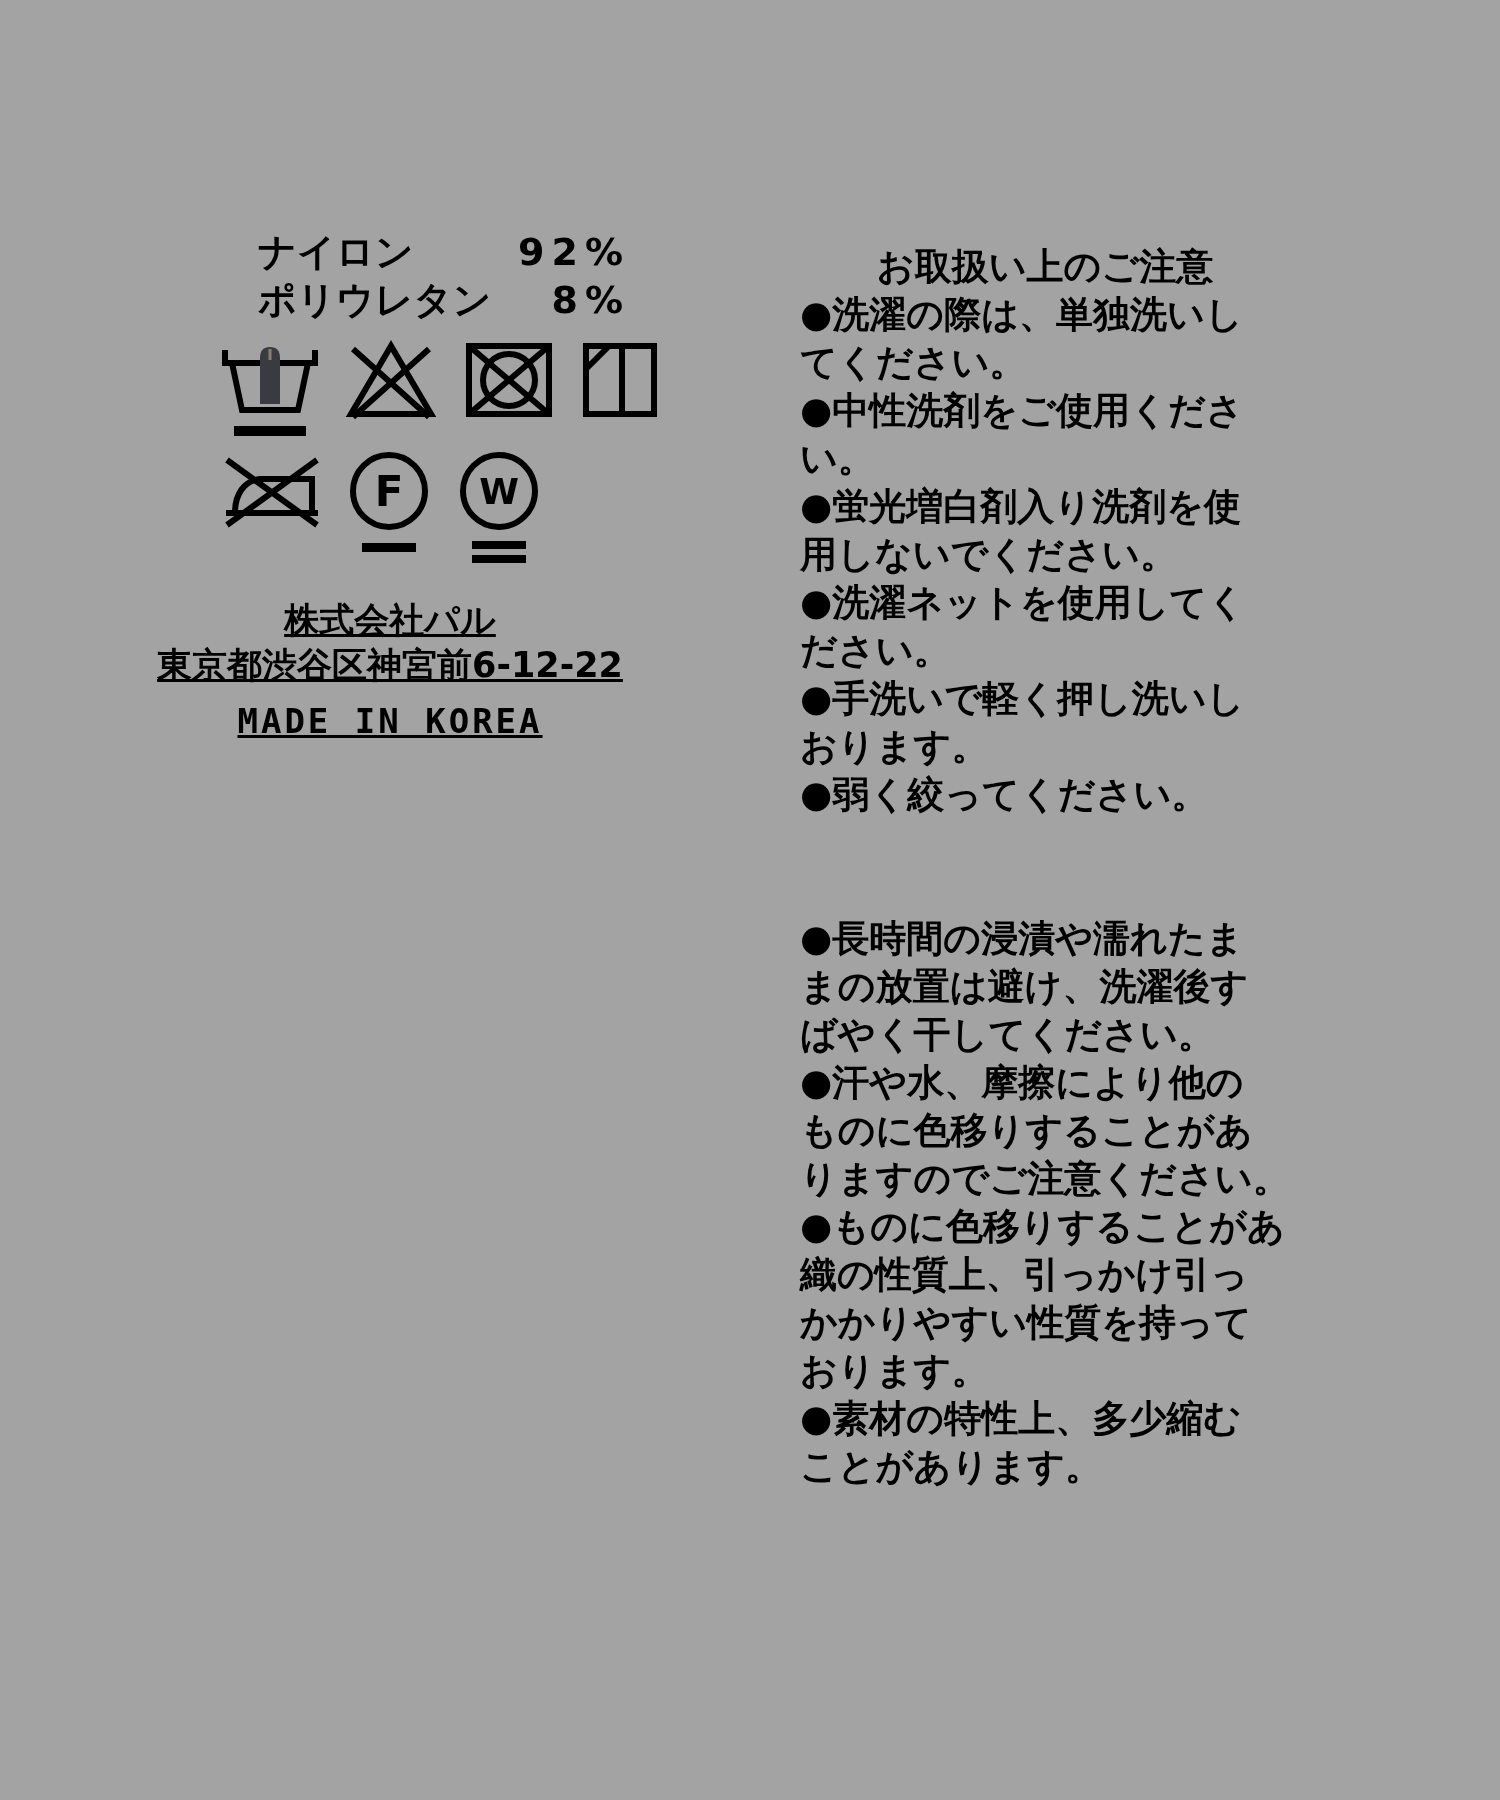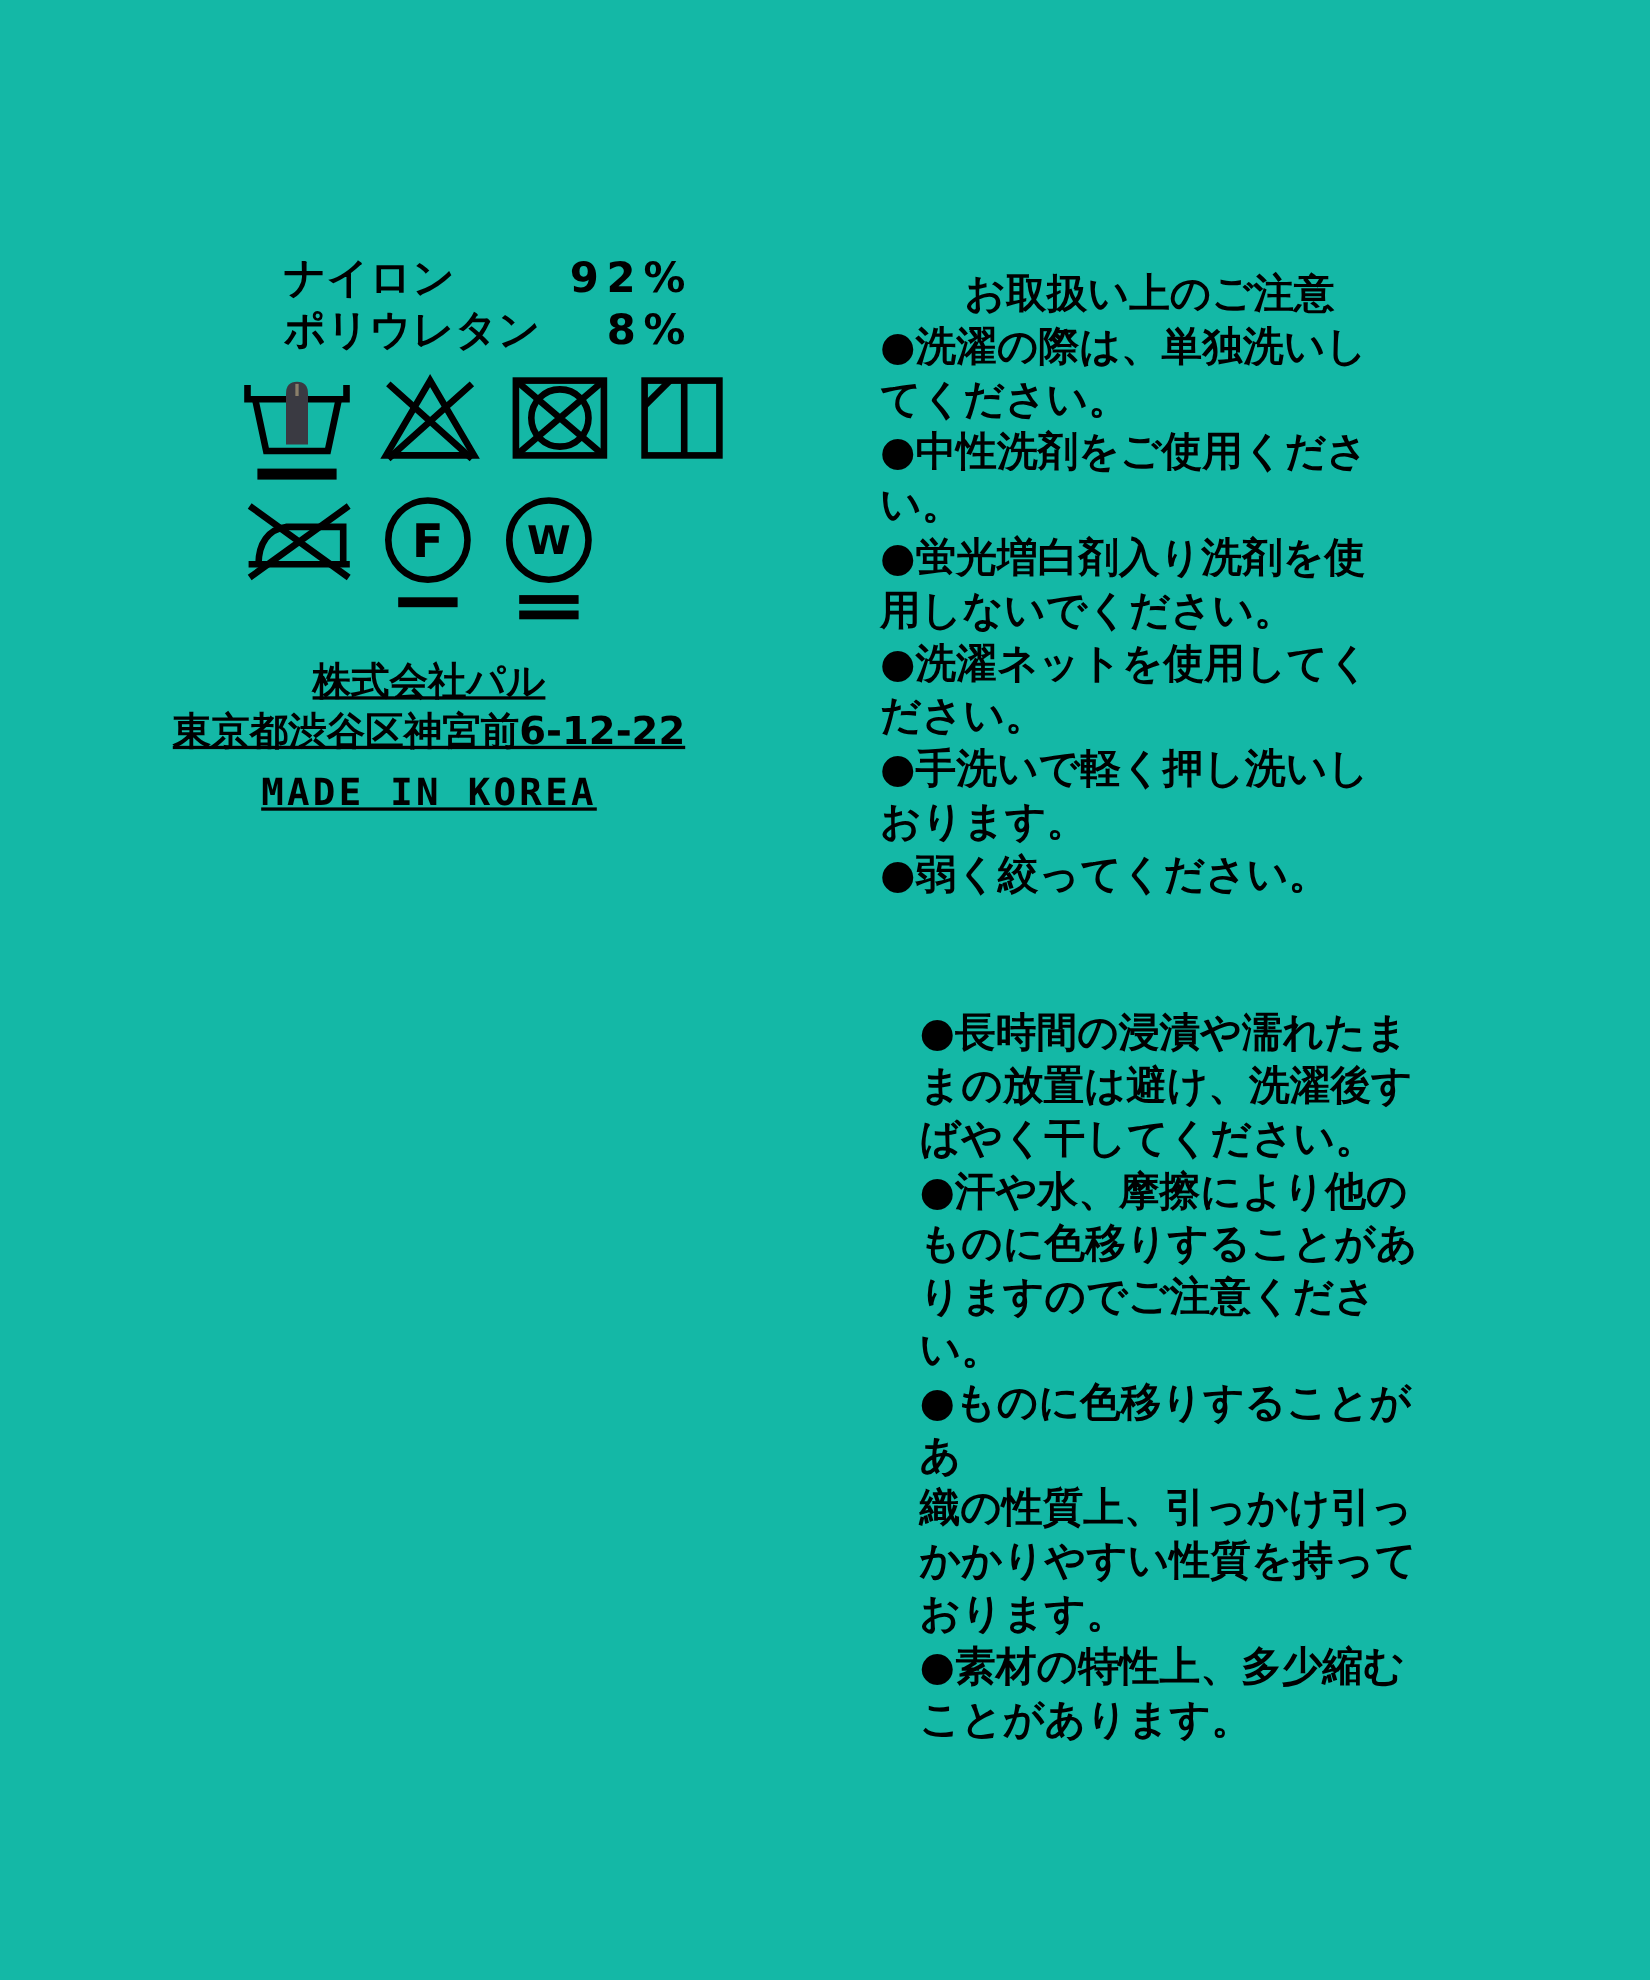--- a/index.html
+++ b/index.html
@@ -4,7 +4,7 @@
 <style>
   html,body{margin:0;padding:0;background:#ffffff;}
   .canvas{
-    position:relative;width:1500px;height:1800px;background:#14b8a6;
+    position:relative;width:1500px;height:1800px;background:#a3a3a3;
     overflow:hidden;color:#000;
     font-family:"DejaVu Sans","Liberation Sans",sans-serif;
   }

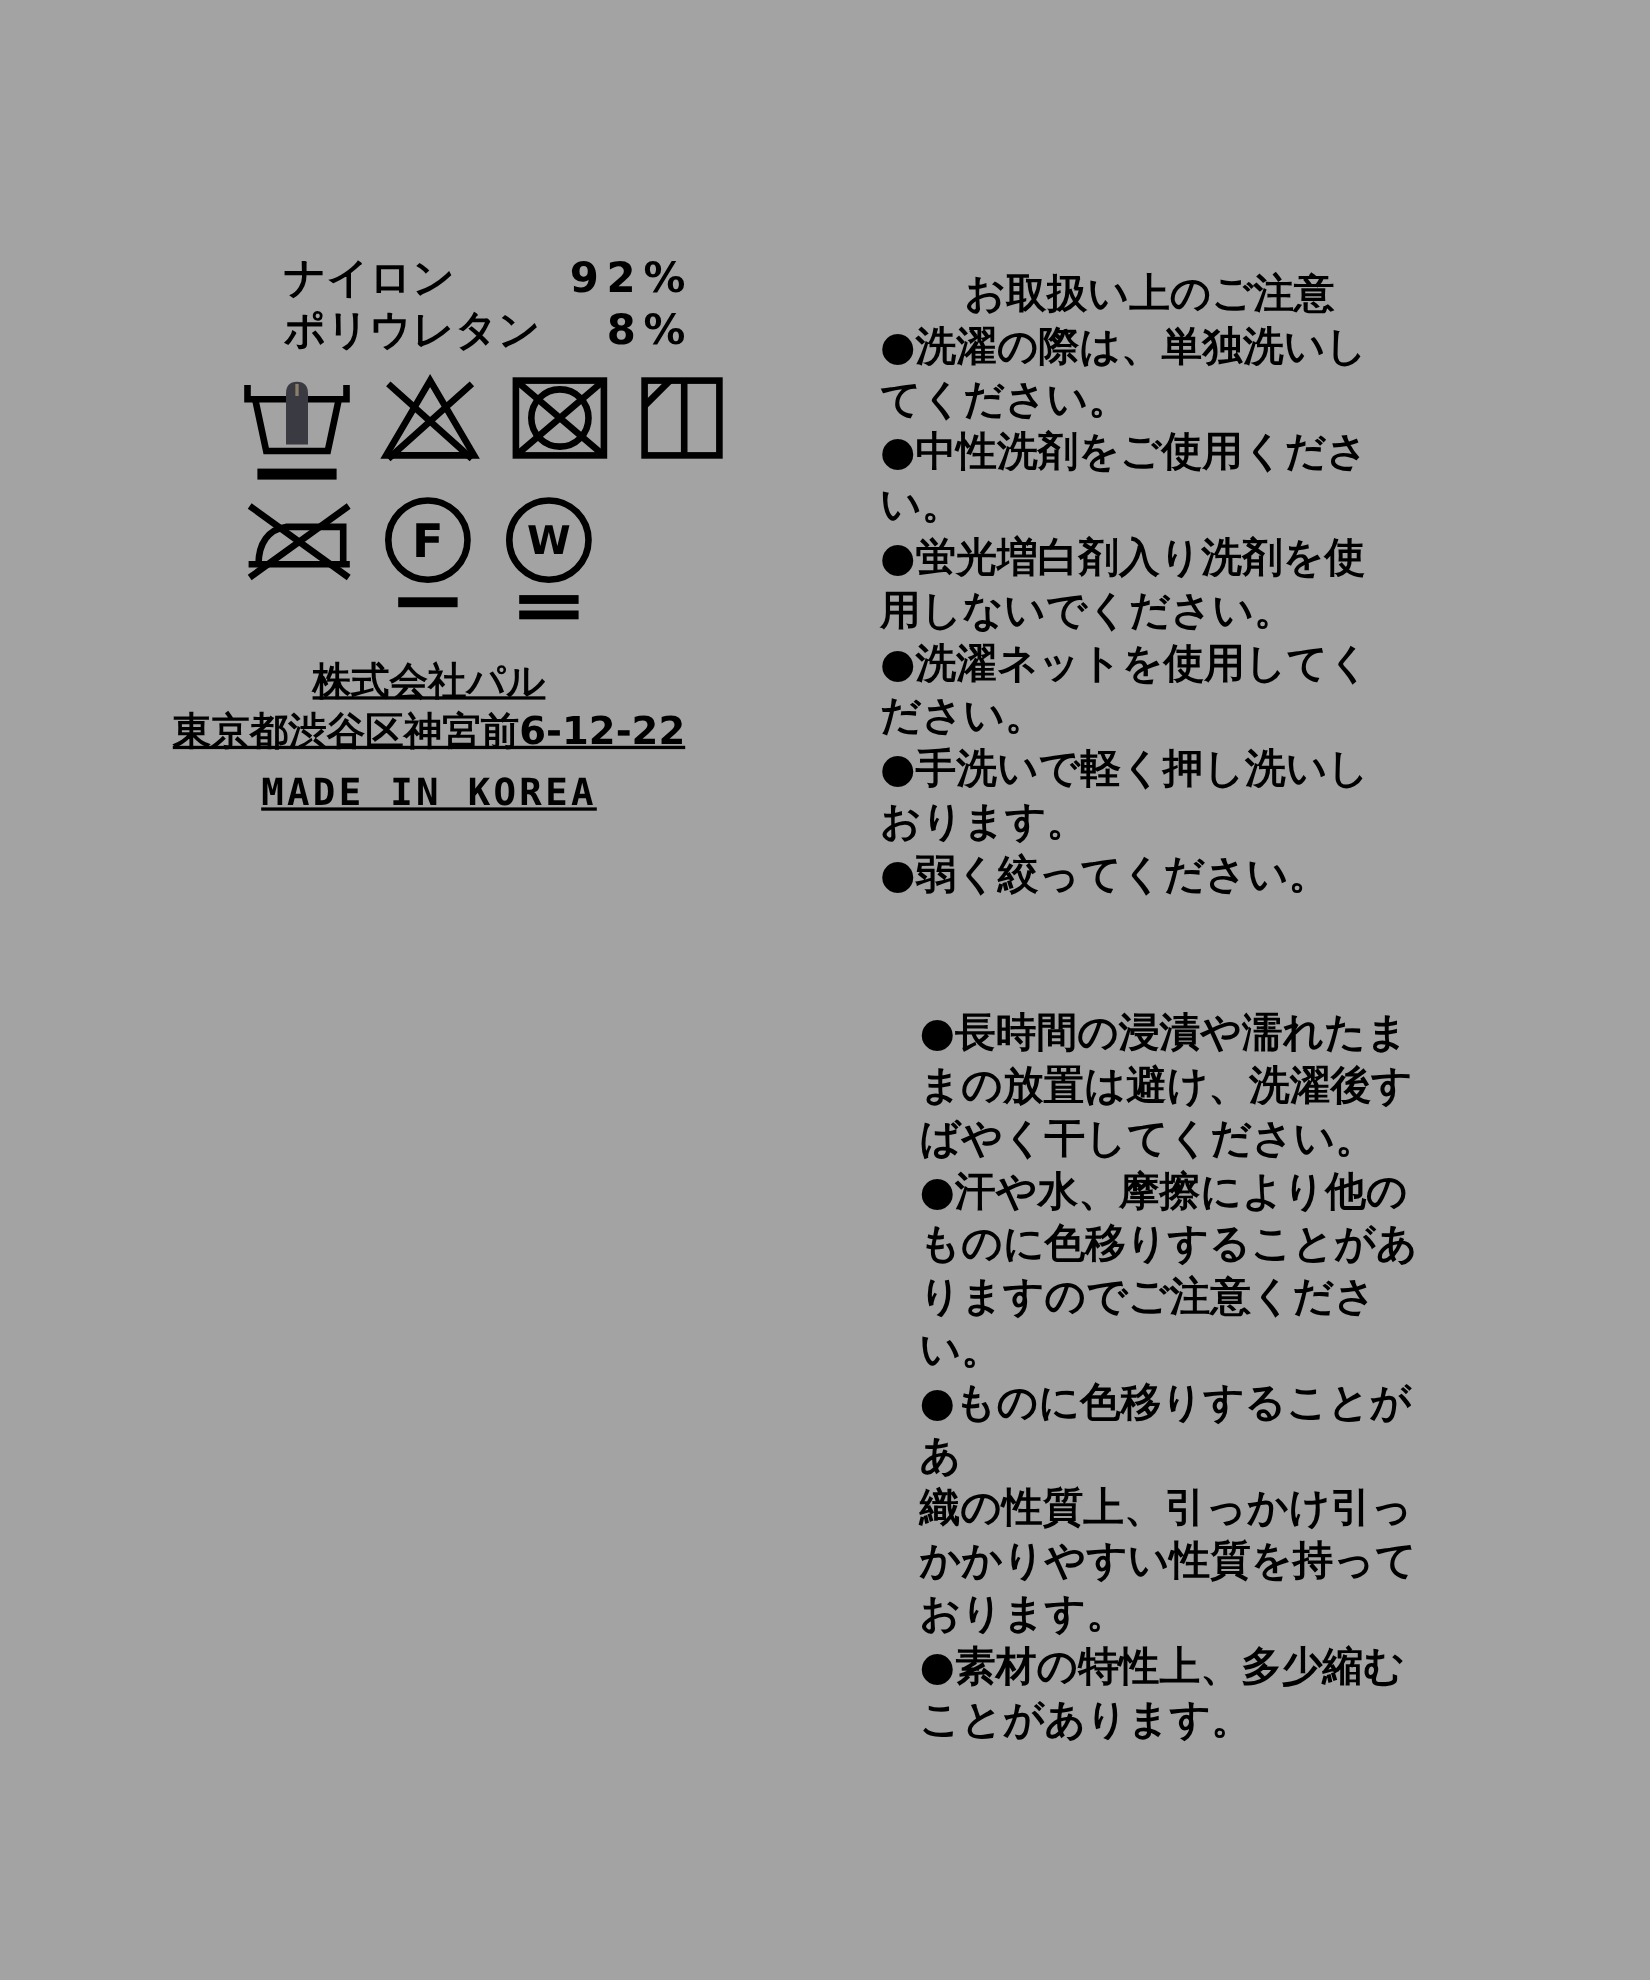--- a/index.html
+++ b/index.html
@@ -43,7 +43,7 @@
   }
   .notes-title{text-align:center;white-space:nowrap;}
   .bullet{white-space:pre-line;}
-  .block2{margin-top:96px;margin-left:36px;}
+  .block2{margin-top:96px;}
 </style>
 </head>
 <body>

